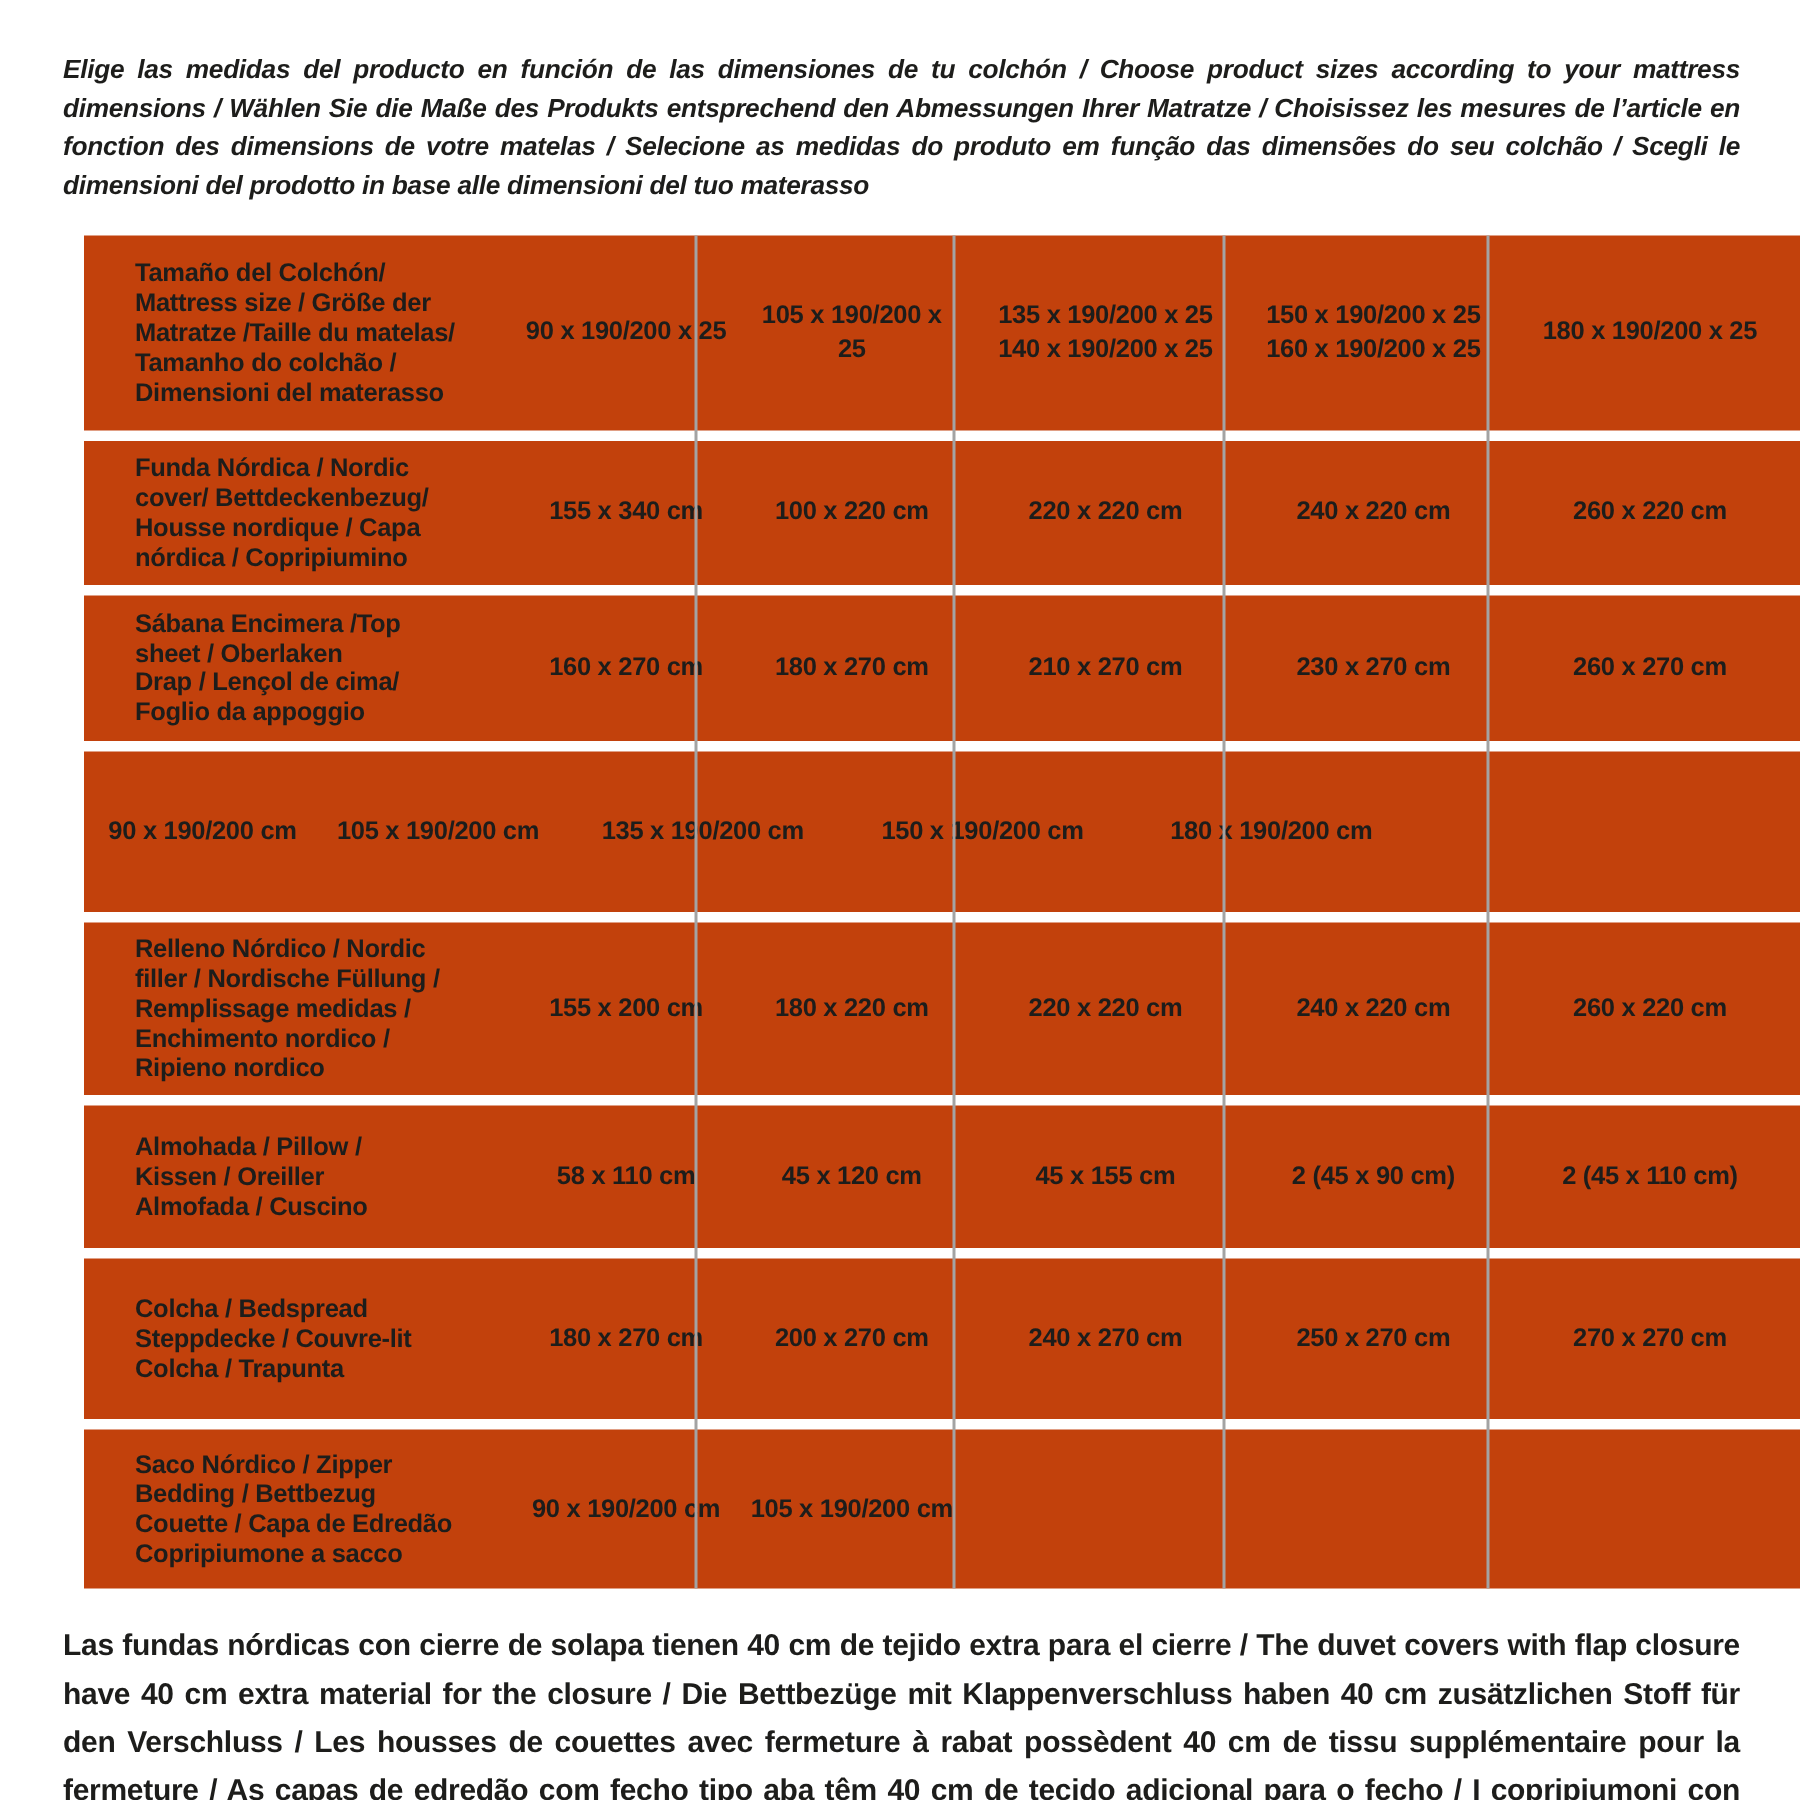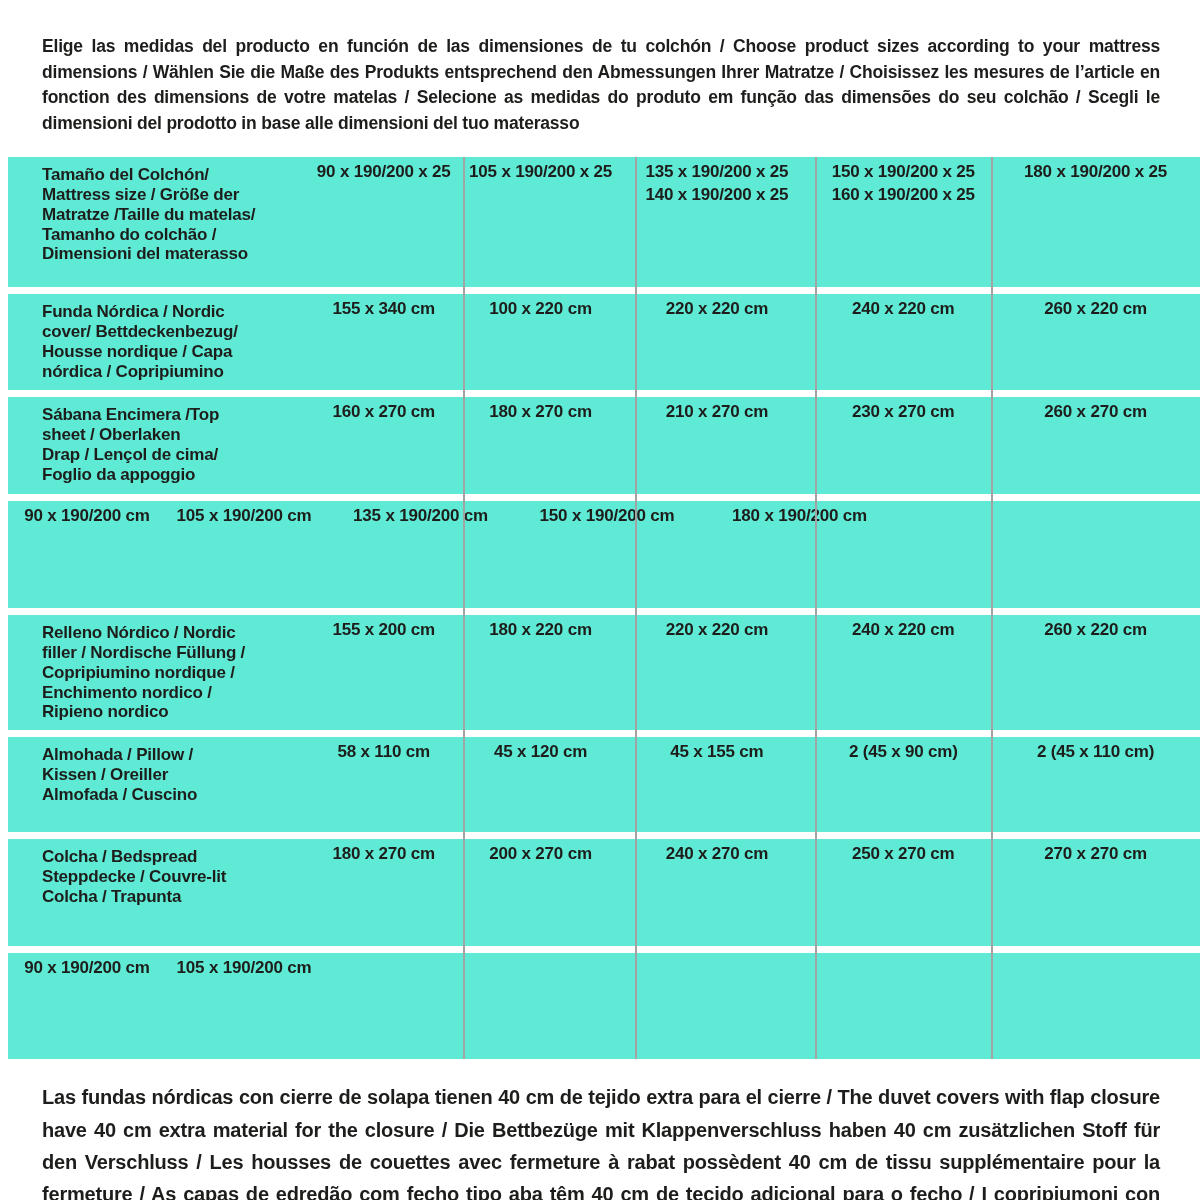--- a/index.html
+++ b/index.html
@@ -19,6 +19,7 @@
     line-height:1.47;
     text-align:justify;
     letter-spacing:-0.2px;
+    font-style:italic;
   }
   .size-table{
     position:relative;

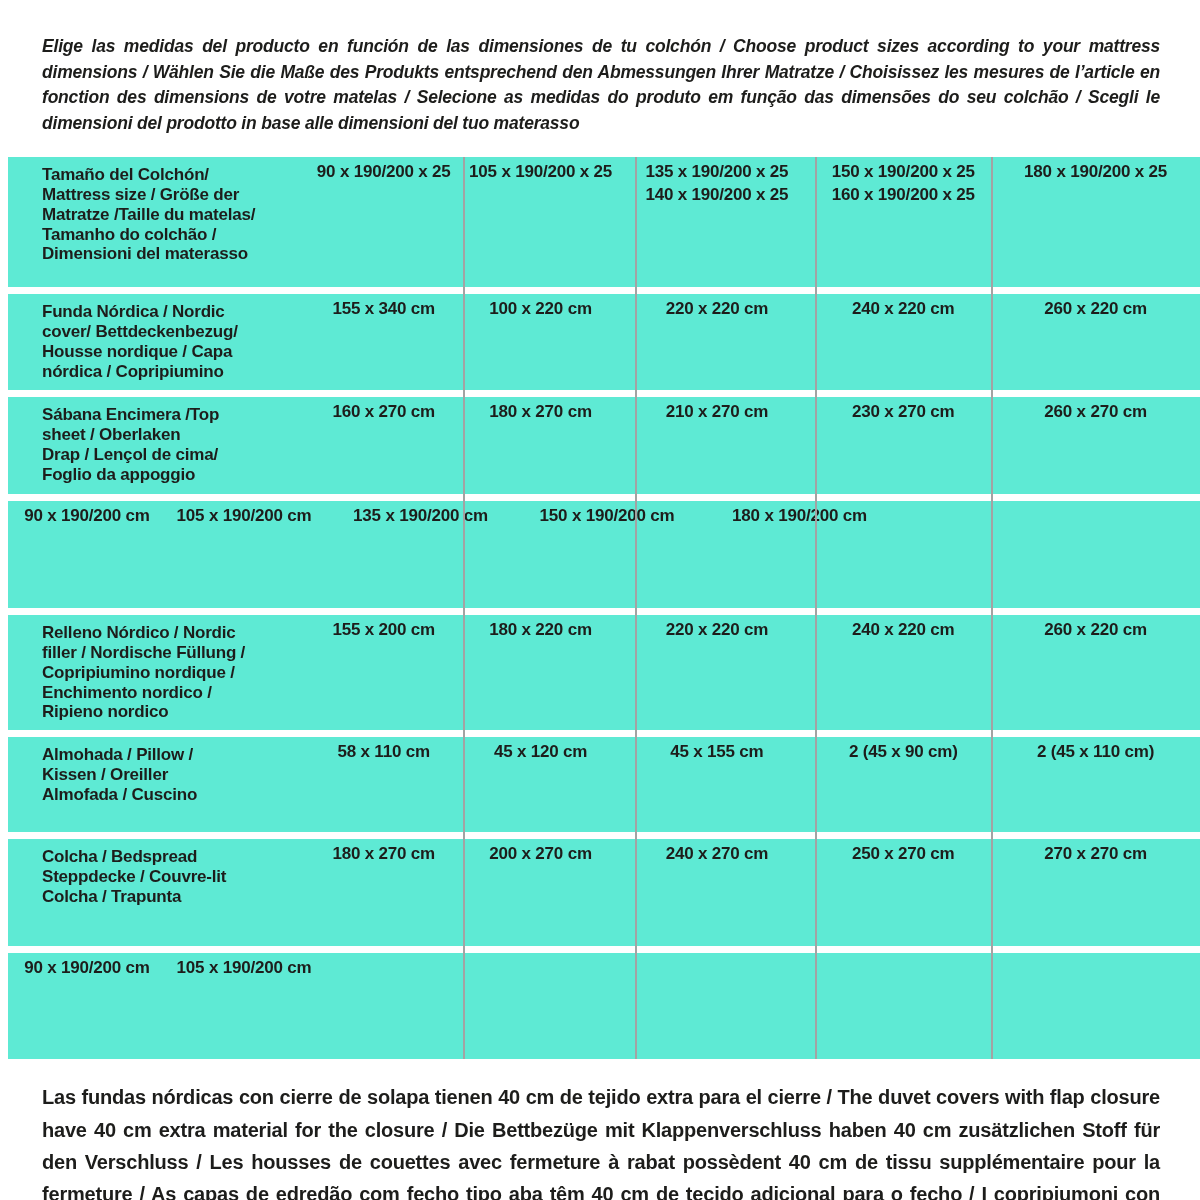--- a/index.html
+++ b/index.html
@@ -29,9 +29,10 @@
   .rows{position:relative;z-index:1;}
   .row{
     display:flex;
-    align-items:flex-start;
-    background:#5eead4;
+    align-items:center;
+    background:#c2410c;
     margin-bottom:7px;
+    margin-left:48px;
   }
   .rows > .row:nth-child(1){min-height:130px}
   .rows > .row:nth-child(2){min-height:96px}

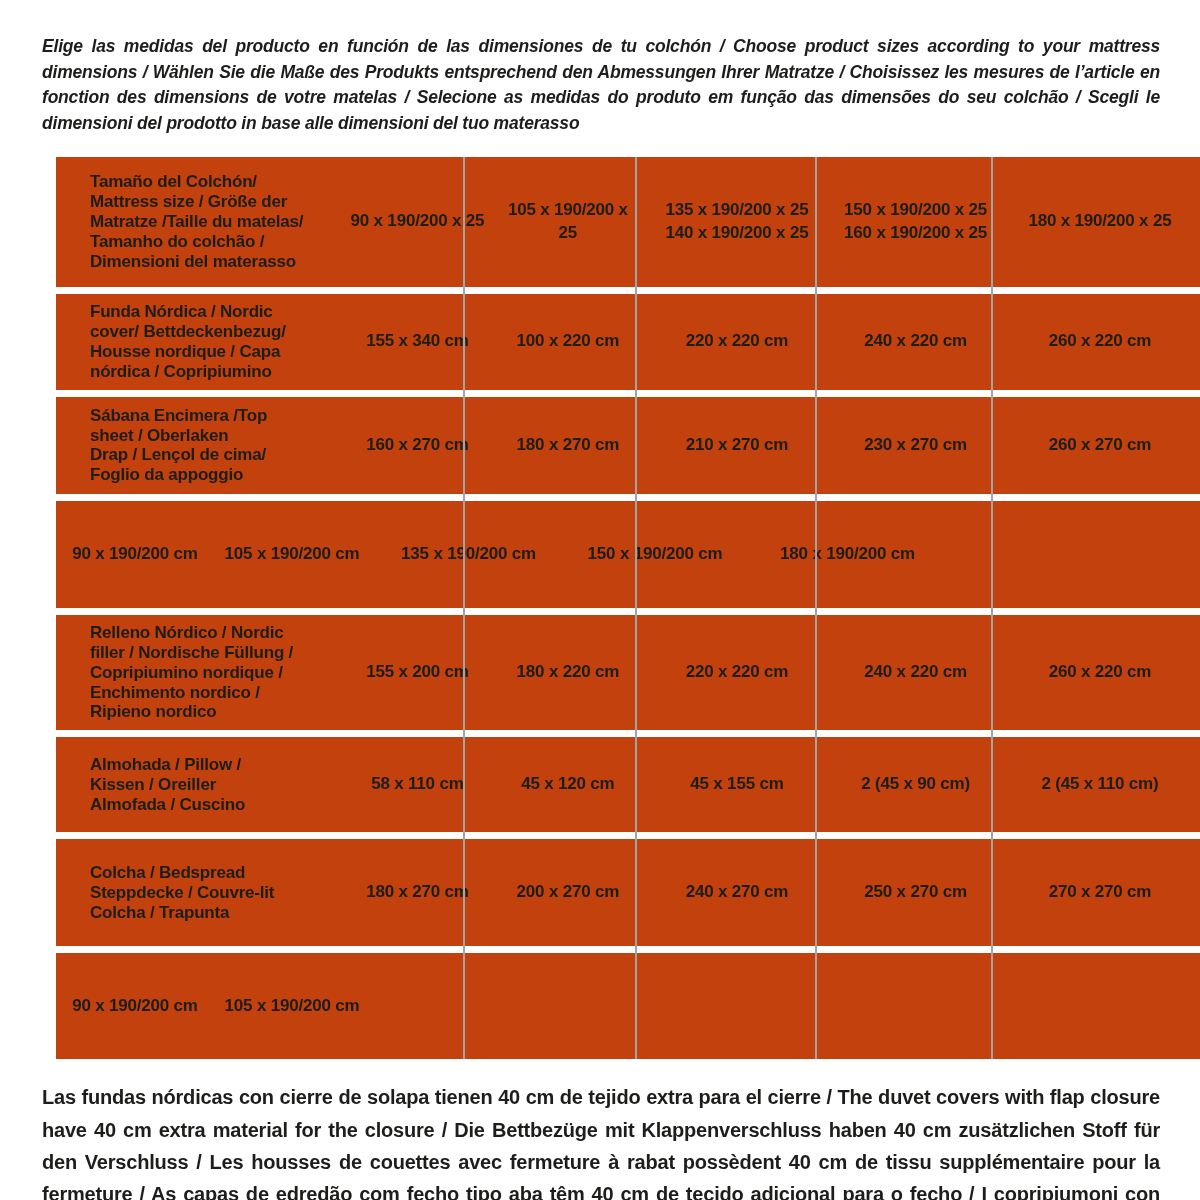--- a/index.html
+++ b/index.html
@@ -138,7 +138,7 @@
         <div class="row">
     <div class="cell c-label">Relleno Nórdico / Nordic
 filler / Nordische Füllung /
-Copripiumino nordique /
+Remplissage medidas /
 Enchimento nordico /
 Ripieno nordico</div>
     <div class="cell c-val v0">155 x 200 cm</div>

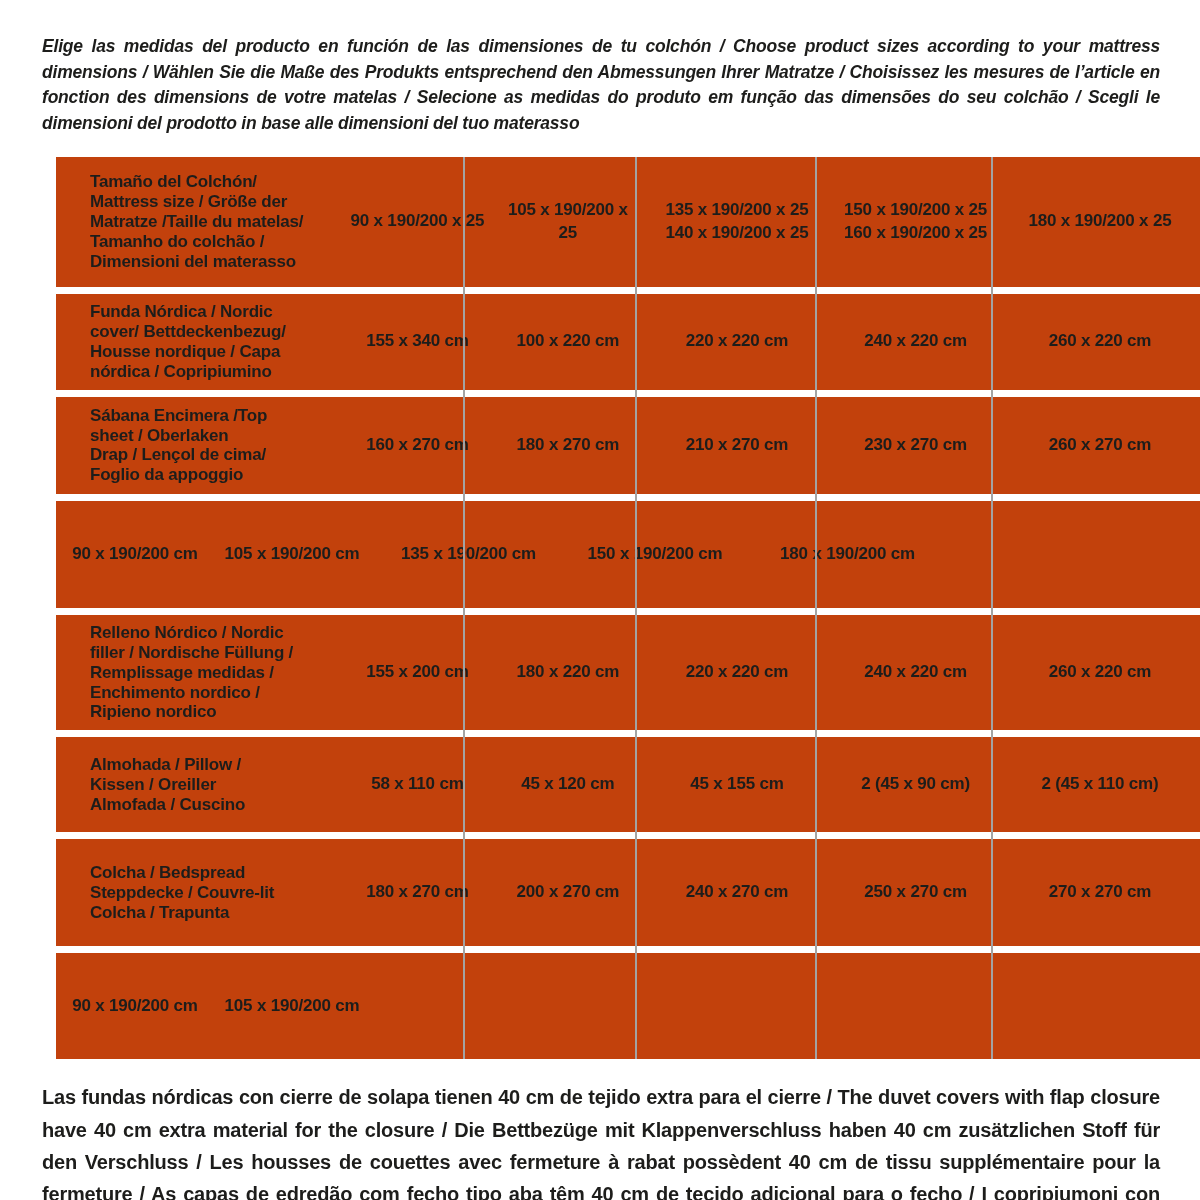--- a/index.html
+++ b/index.html
@@ -168,6 +168,10 @@
     <div class="cell c-val v4">270 x 270 cm</div>
   </div>
         <div class="row">
+    <div class="cell c-label">Saco Nórdico / Zipper
+Bedding / Bettbezug
+Couette  / Capa de Edredão
+Copripiumone a sacco</div>
     <div class="cell c-val v0">90 x 190/200 cm</div>
     <div class="cell c-val v1">105 x 190/200 cm</div>
     <div class="cell c-val v2"></div>

